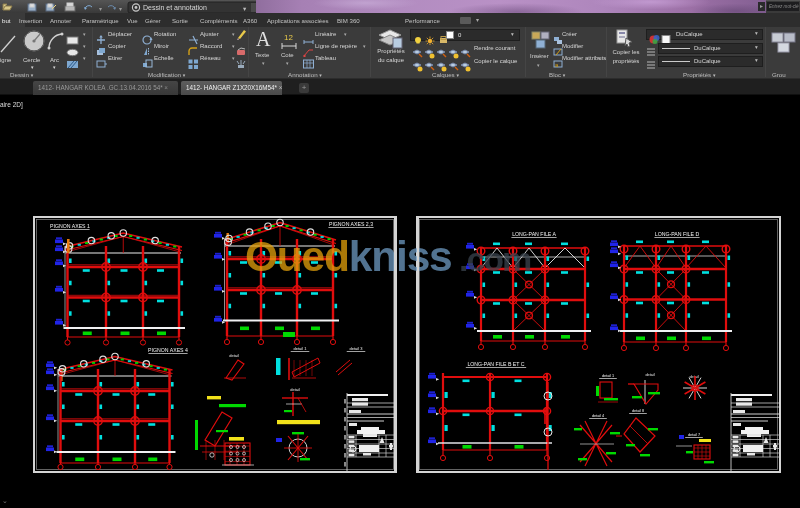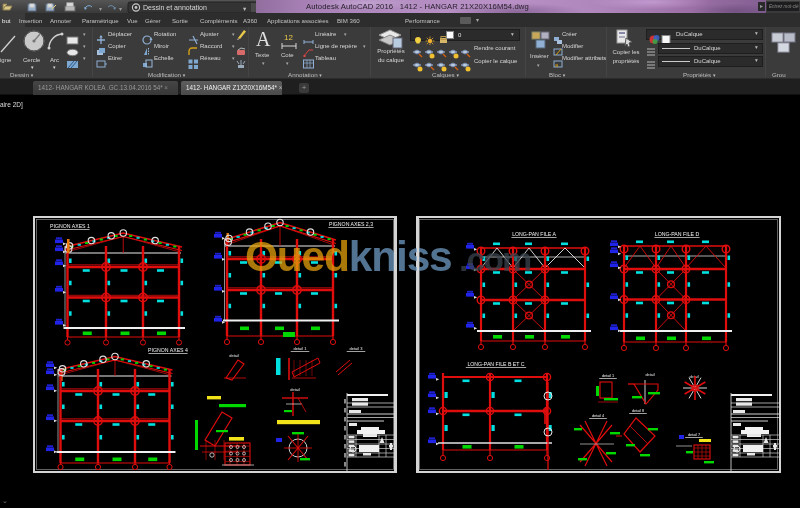--- a/index.html
+++ b/index.html
@@ -25,7 +25,6 @@
 <div id="app">
 <div class="abs" id="titlebar"></div>
 <div class="abs" id="purple"></div>
-<div class="abs" id="ptitle">Autodesk AutoCAD 2016&nbsp;&nbsp;&nbsp;1412 - HANGAR 21X20X16M54.dwg</div>
 <div class="abs" id="schev">▸</div>
 <div class="abs" id="search">Entrez mot-clé ou expression</div>
 <div class="abs" style="left:0;top:0"><svg width="256" height="13" viewBox="0 0 256 13">

